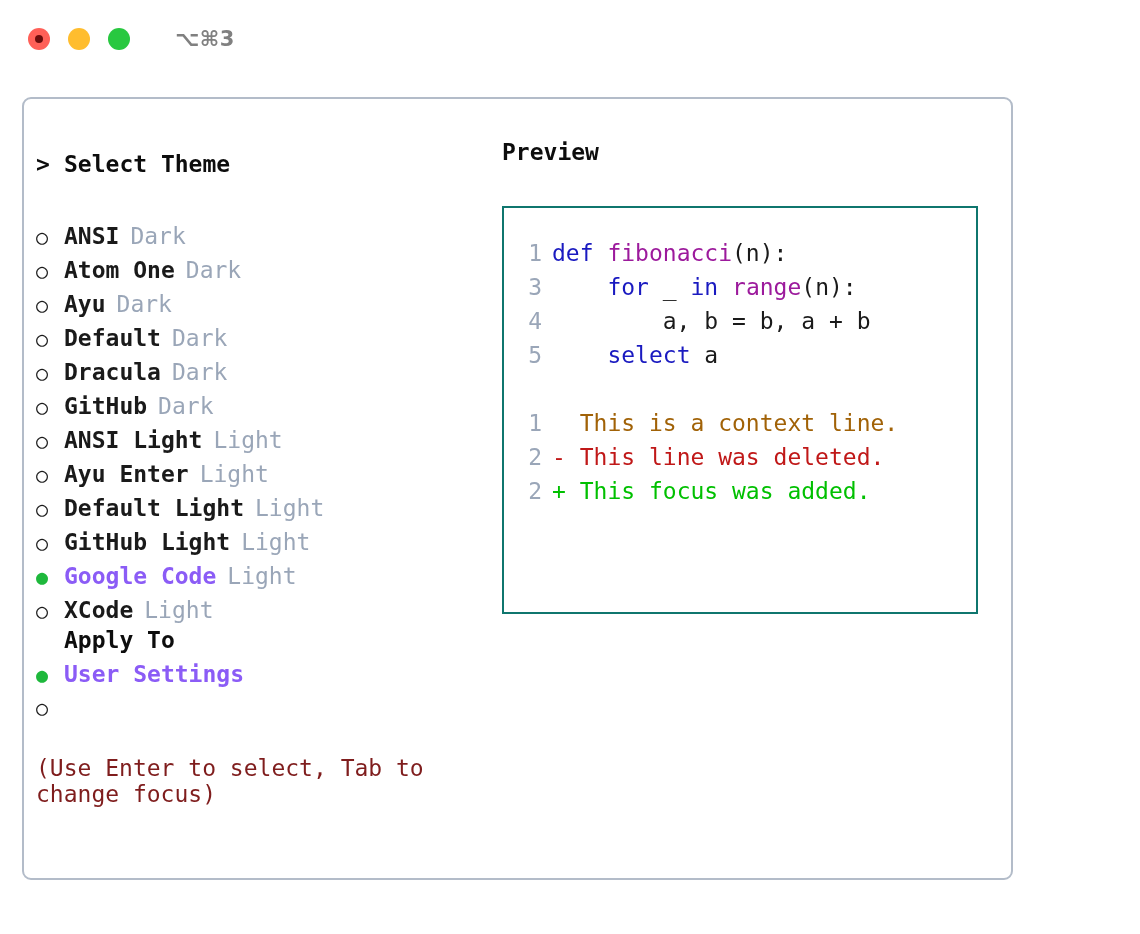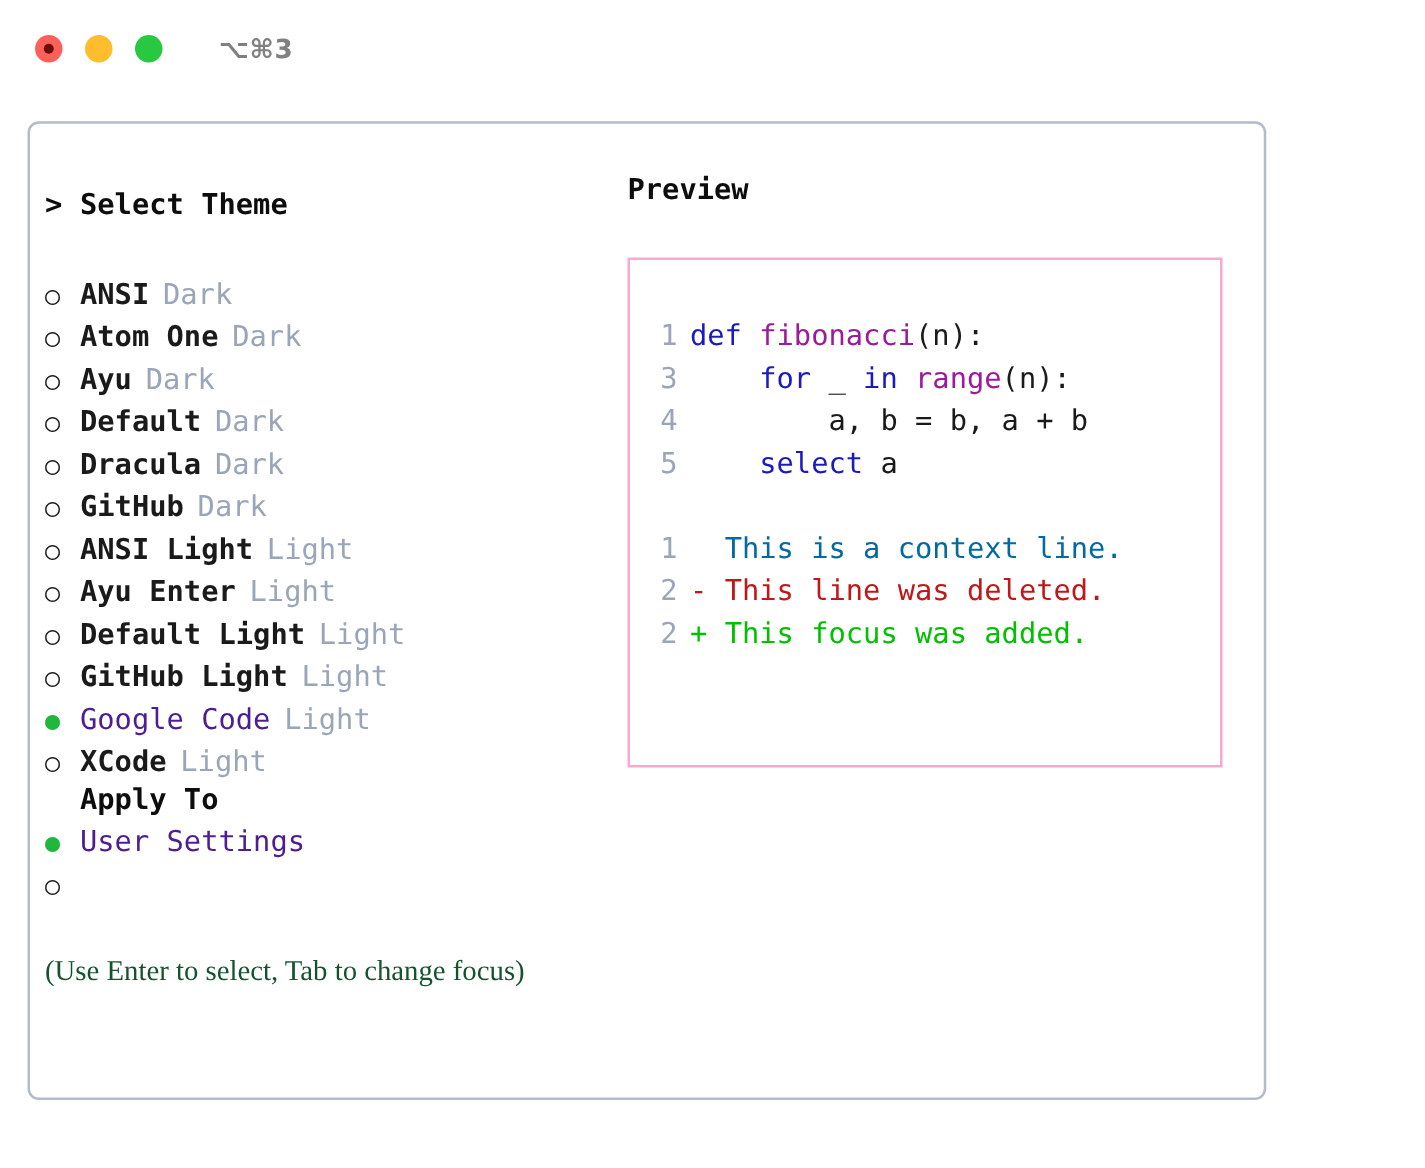--- a/index.html
+++ b/index.html
@@ -162,9 +162,9 @@
     width: 476px;
     height: 408px;
     box-sizing: border-box;
-    border: 2px solid #f9a8d4;
-    background: #ffffff;
-    padding: 44px 0 0 14px;
+    border: 2px solid #0f766e;
+    background: #ffffff;
+    padding: 28px 0 0 14px;
   }
   .code-line {
     font-size: 23px;

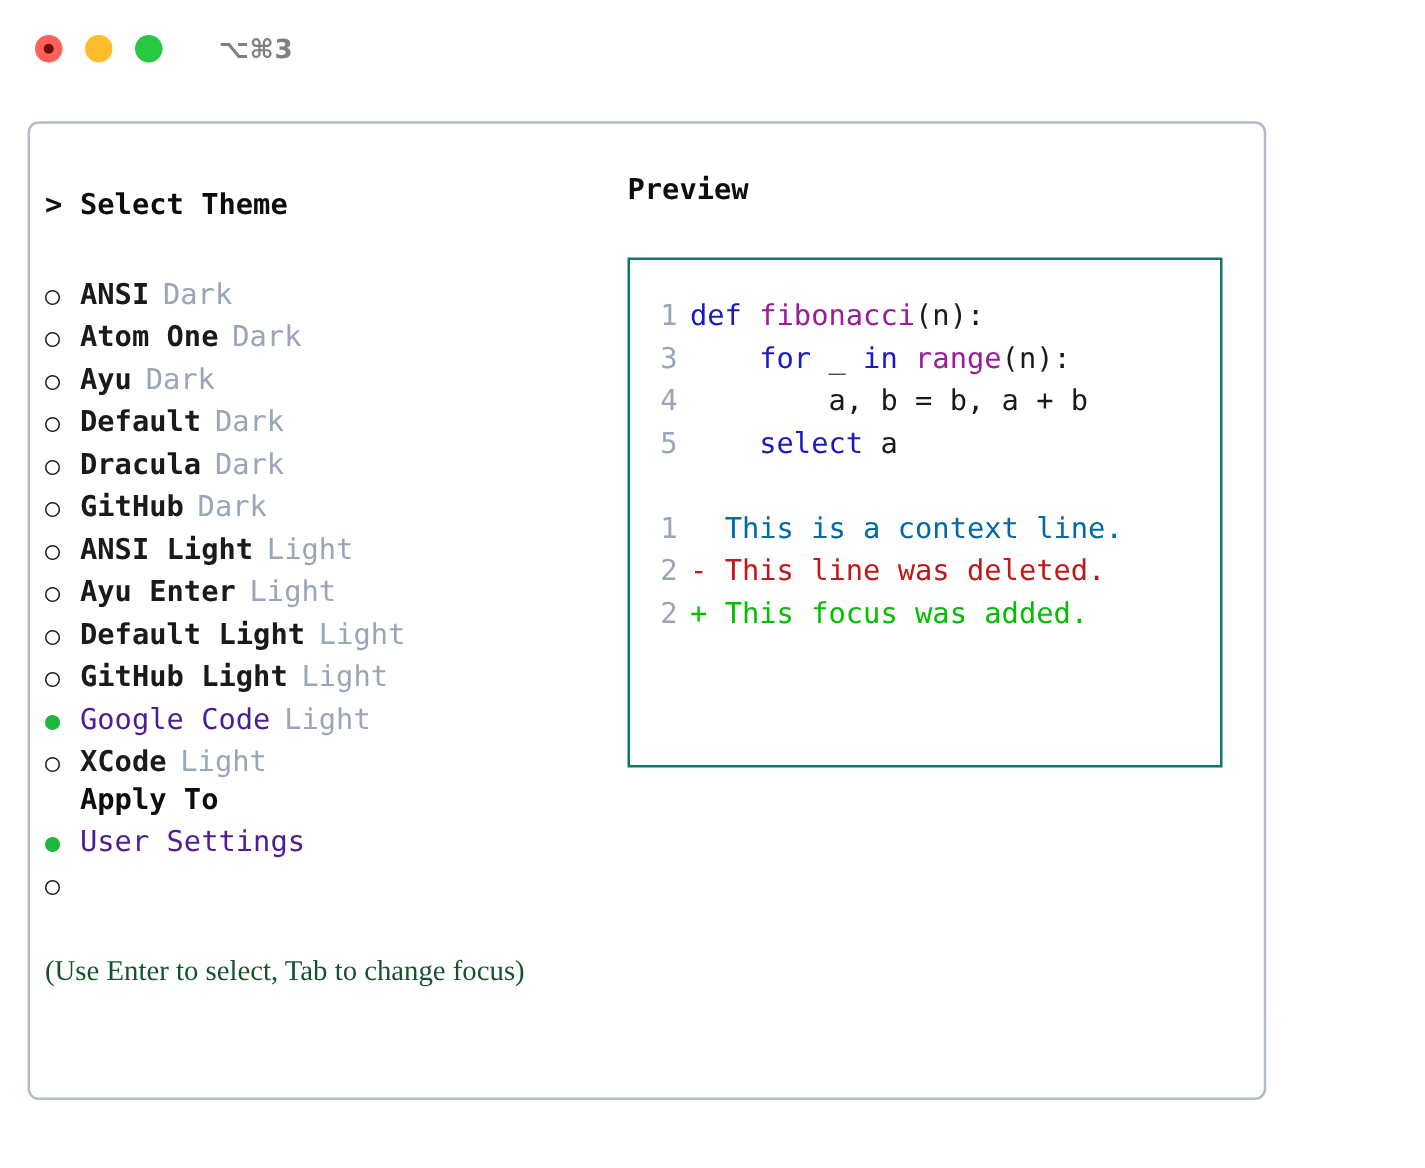--- a/index.html
+++ b/index.html
@@ -182,7 +182,7 @@
   .fn   { color: #9c1a9c; }
   .num  { color: #0b8080; }
   .pl   { color: #1a1a1a; }
-  .ctx  { color: #0369a1; }
+  .ctx  { color: #a16207; }
   .del  { color: #c01818; }
   .add  { color: #00c000; }
   .gap  { height: 34px; }

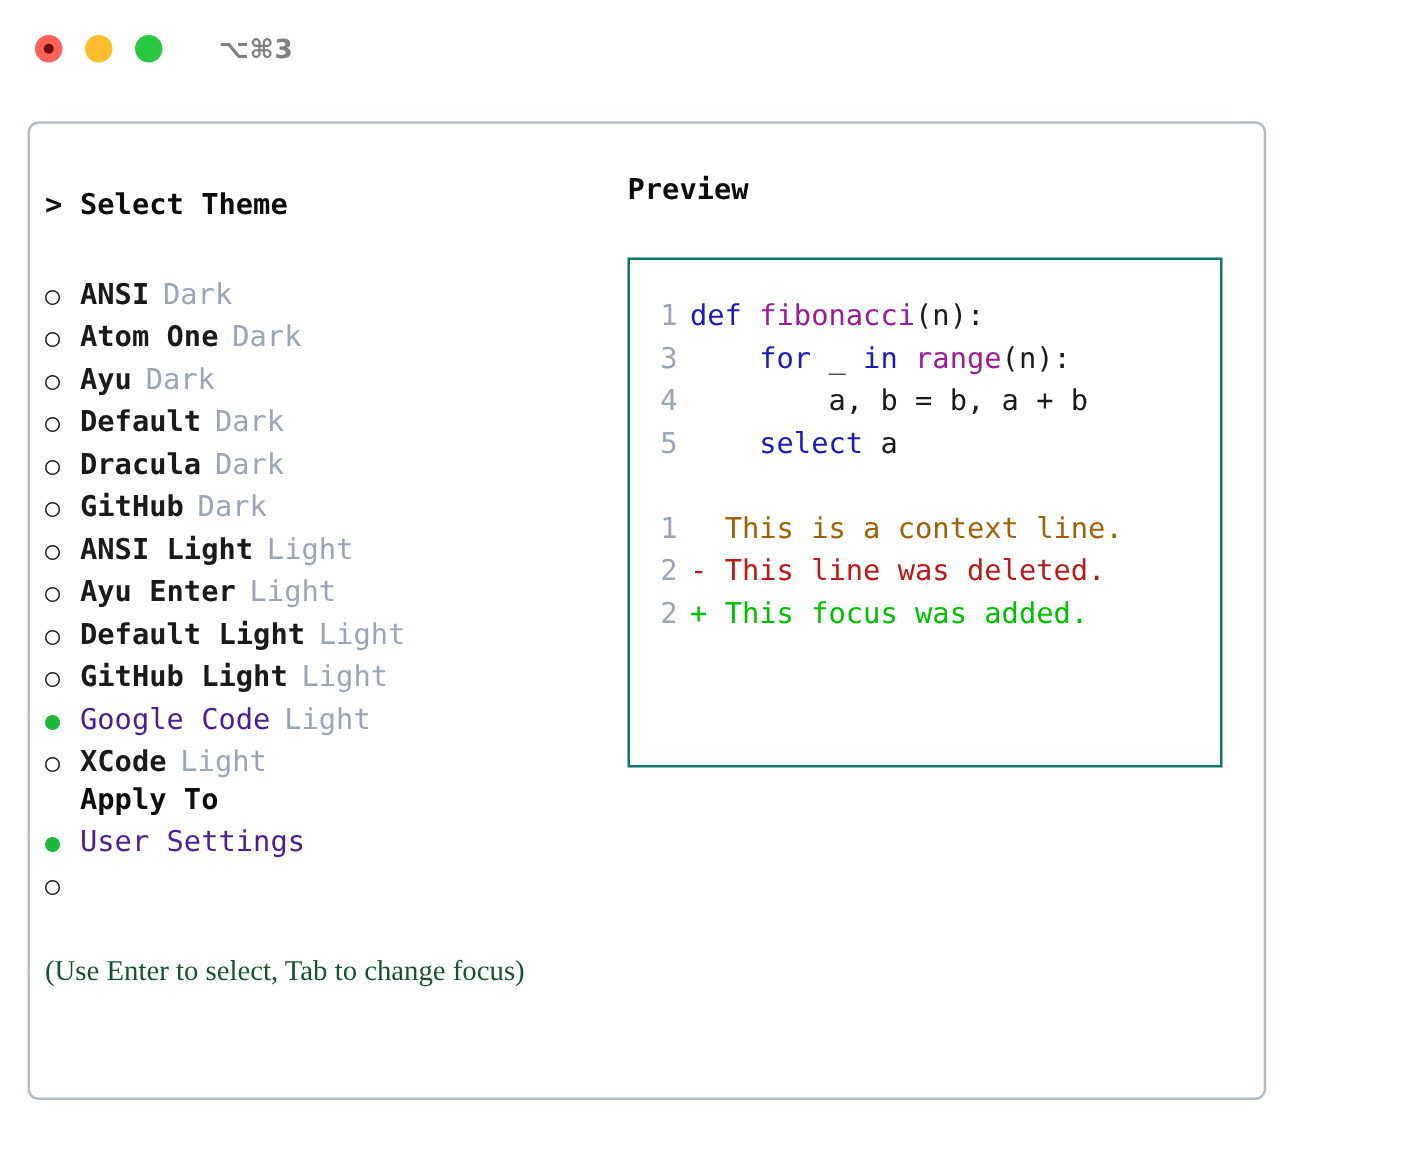--- a/index.html
+++ b/index.html
@@ -121,7 +121,7 @@
     color: #1a1a1a;
     font-weight: bold;
   }
-  .name.sel { color: #4c1d95; font-weight: normal; }
+  .name.sel { color: #8b5cf6; font-weight: bold; }
   .tag {
     color: #9aa6b8;
     margin-left: 11px;

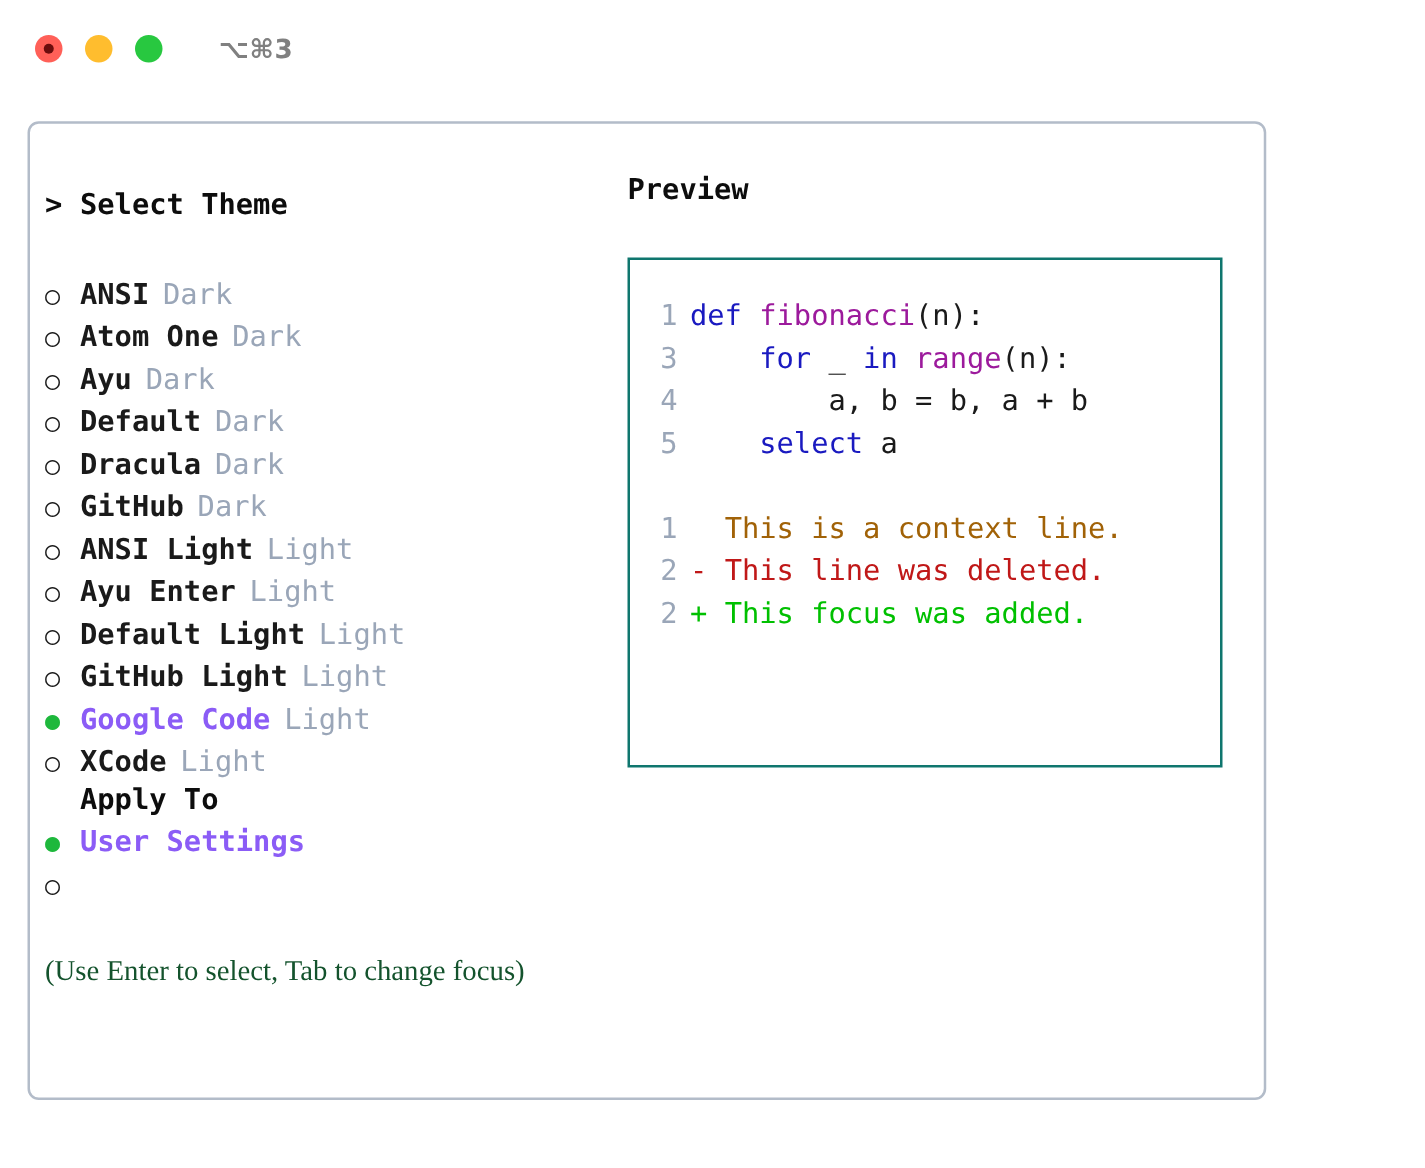--- a/index.html
+++ b/index.html
@@ -137,11 +137,10 @@
   #help-text {
     margin-top: 30px;
     font-size: 23px;
-    line-height: 43px;
-    color: #14532d;
+    line-height: 26px;
+    color: #7f1d1d;
     width: 420px;
     white-space: normal;
-    font-family: Liberation Serif, serif;
   }
 
   

